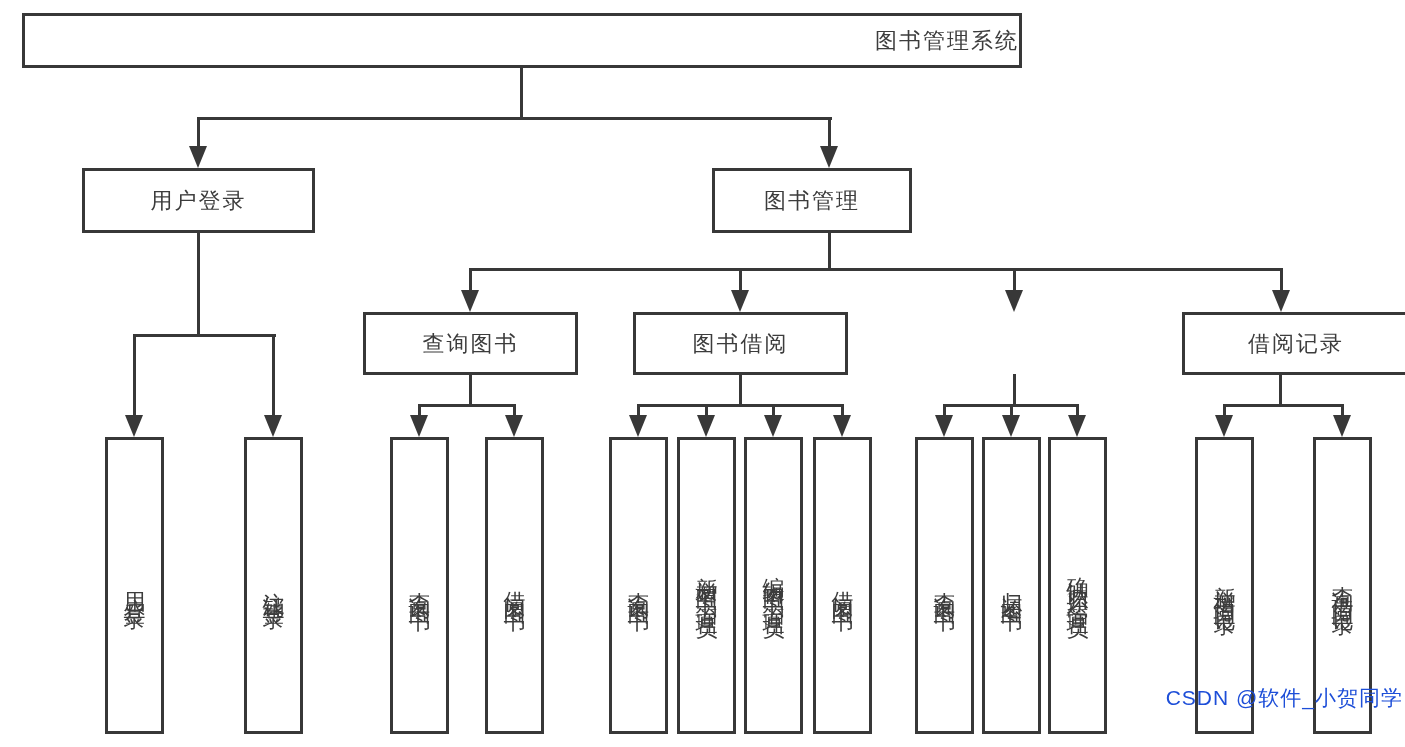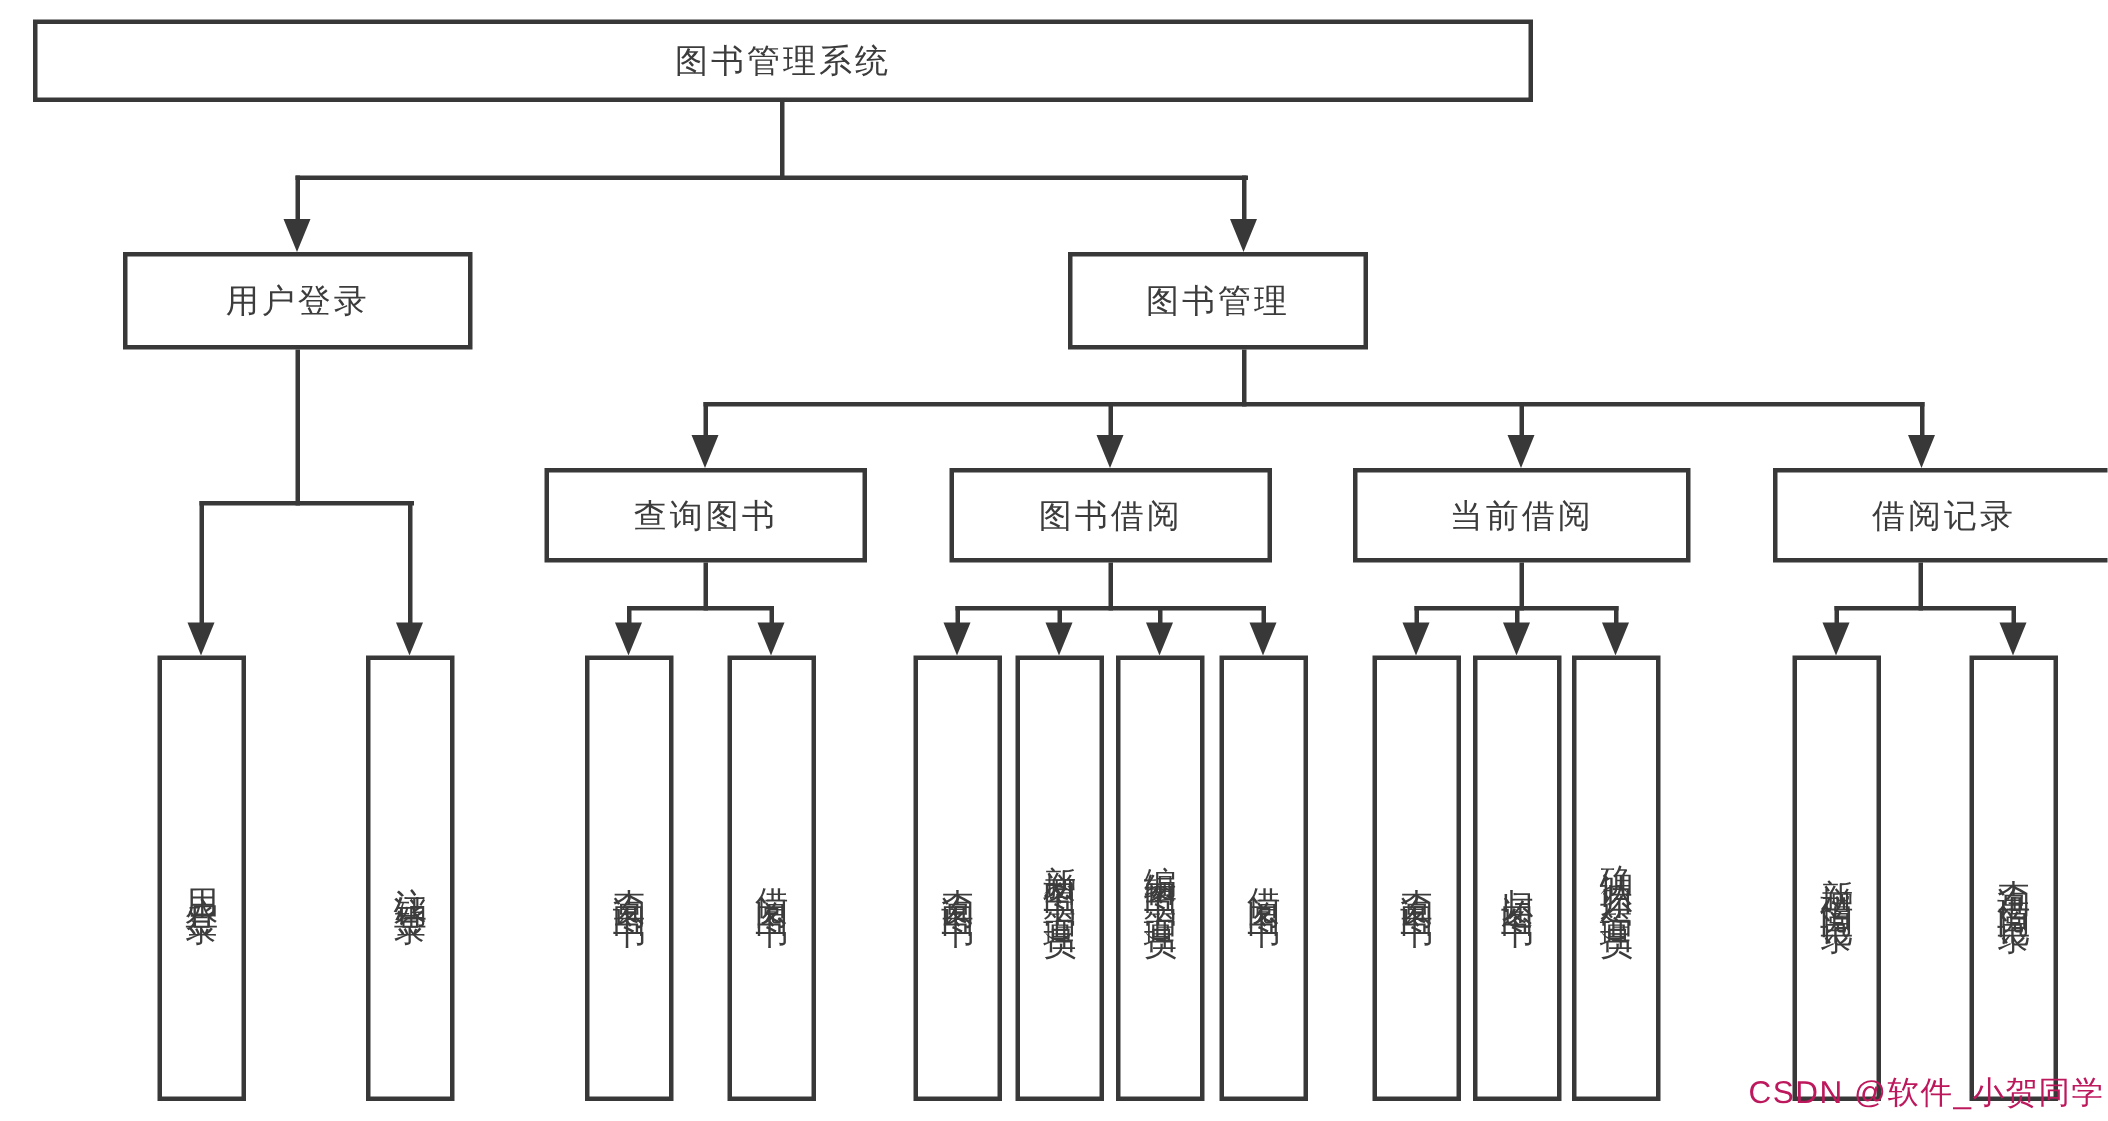--- a/index.html
+++ b/index.html
@@ -44,7 +44,7 @@
 
 <div class="canvas">
 
-  <div class="box" style="left:22px;top:13px;width:1000px;height:55px;">
+  <div class="box" style="left:22px;top:13px;width:1000px;height:55px;justify-content:flex-end;">
     <span class="hlabel">图书管理系统</span>
   </div>
 

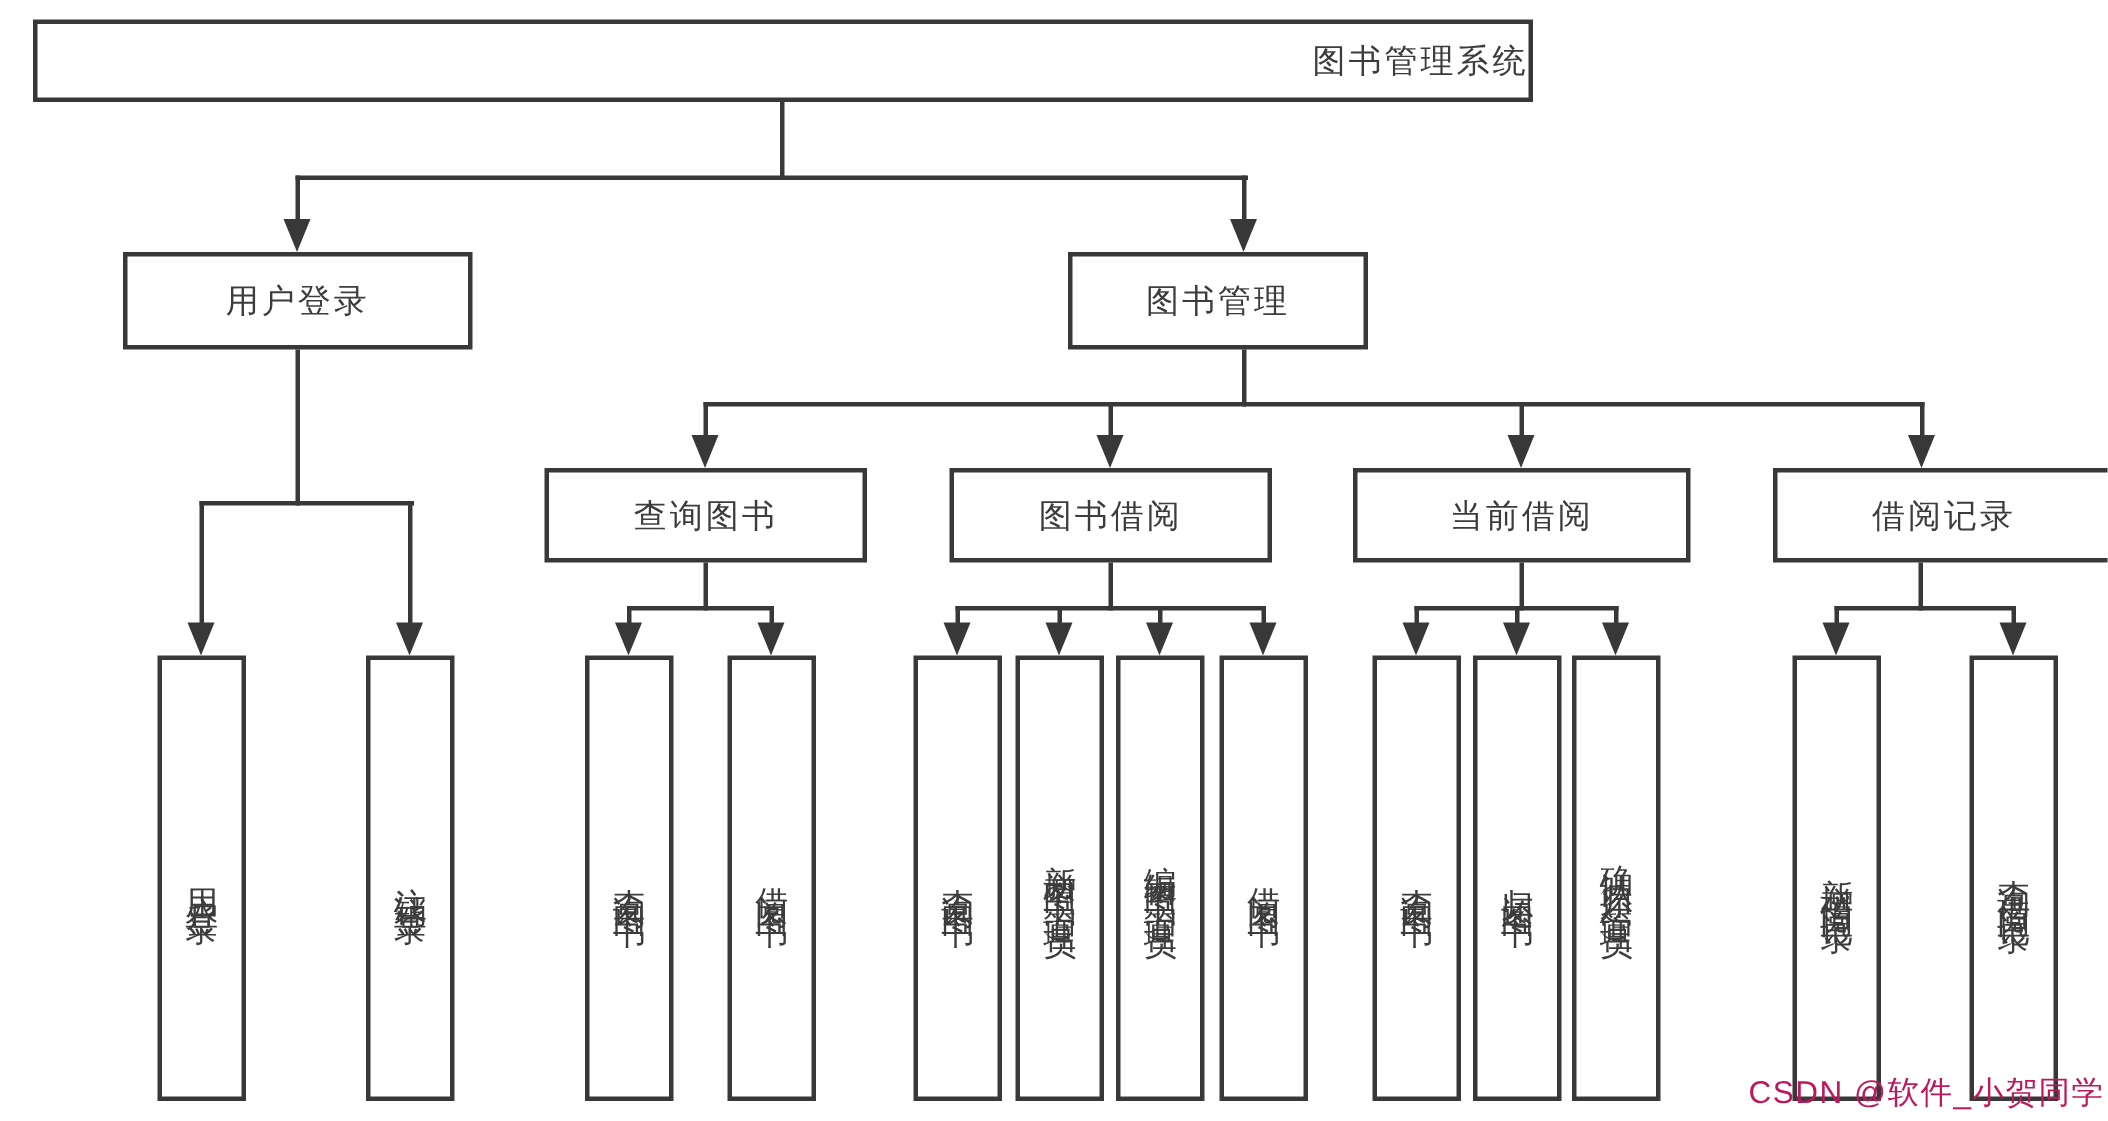--- a/index.html
+++ b/index.html
@@ -60,9 +60,6 @@
   </div>
   <div class="box" style="left:633px;top:312px;width:215px;height:63px;justify-content:center;">
     <span class="hlabel">图书借阅</span>
-  </div>
-  <div class="box" style="left:902px;top:312px;width:225px;height:63px;">
-    <span class="hlabel">当前借阅</span>
   </div>
   <div class="box" style="left:1164px;top:312px;width:228px;height:63px;margin-left:18px;">
     <span class="hlabel">借阅记录</span>

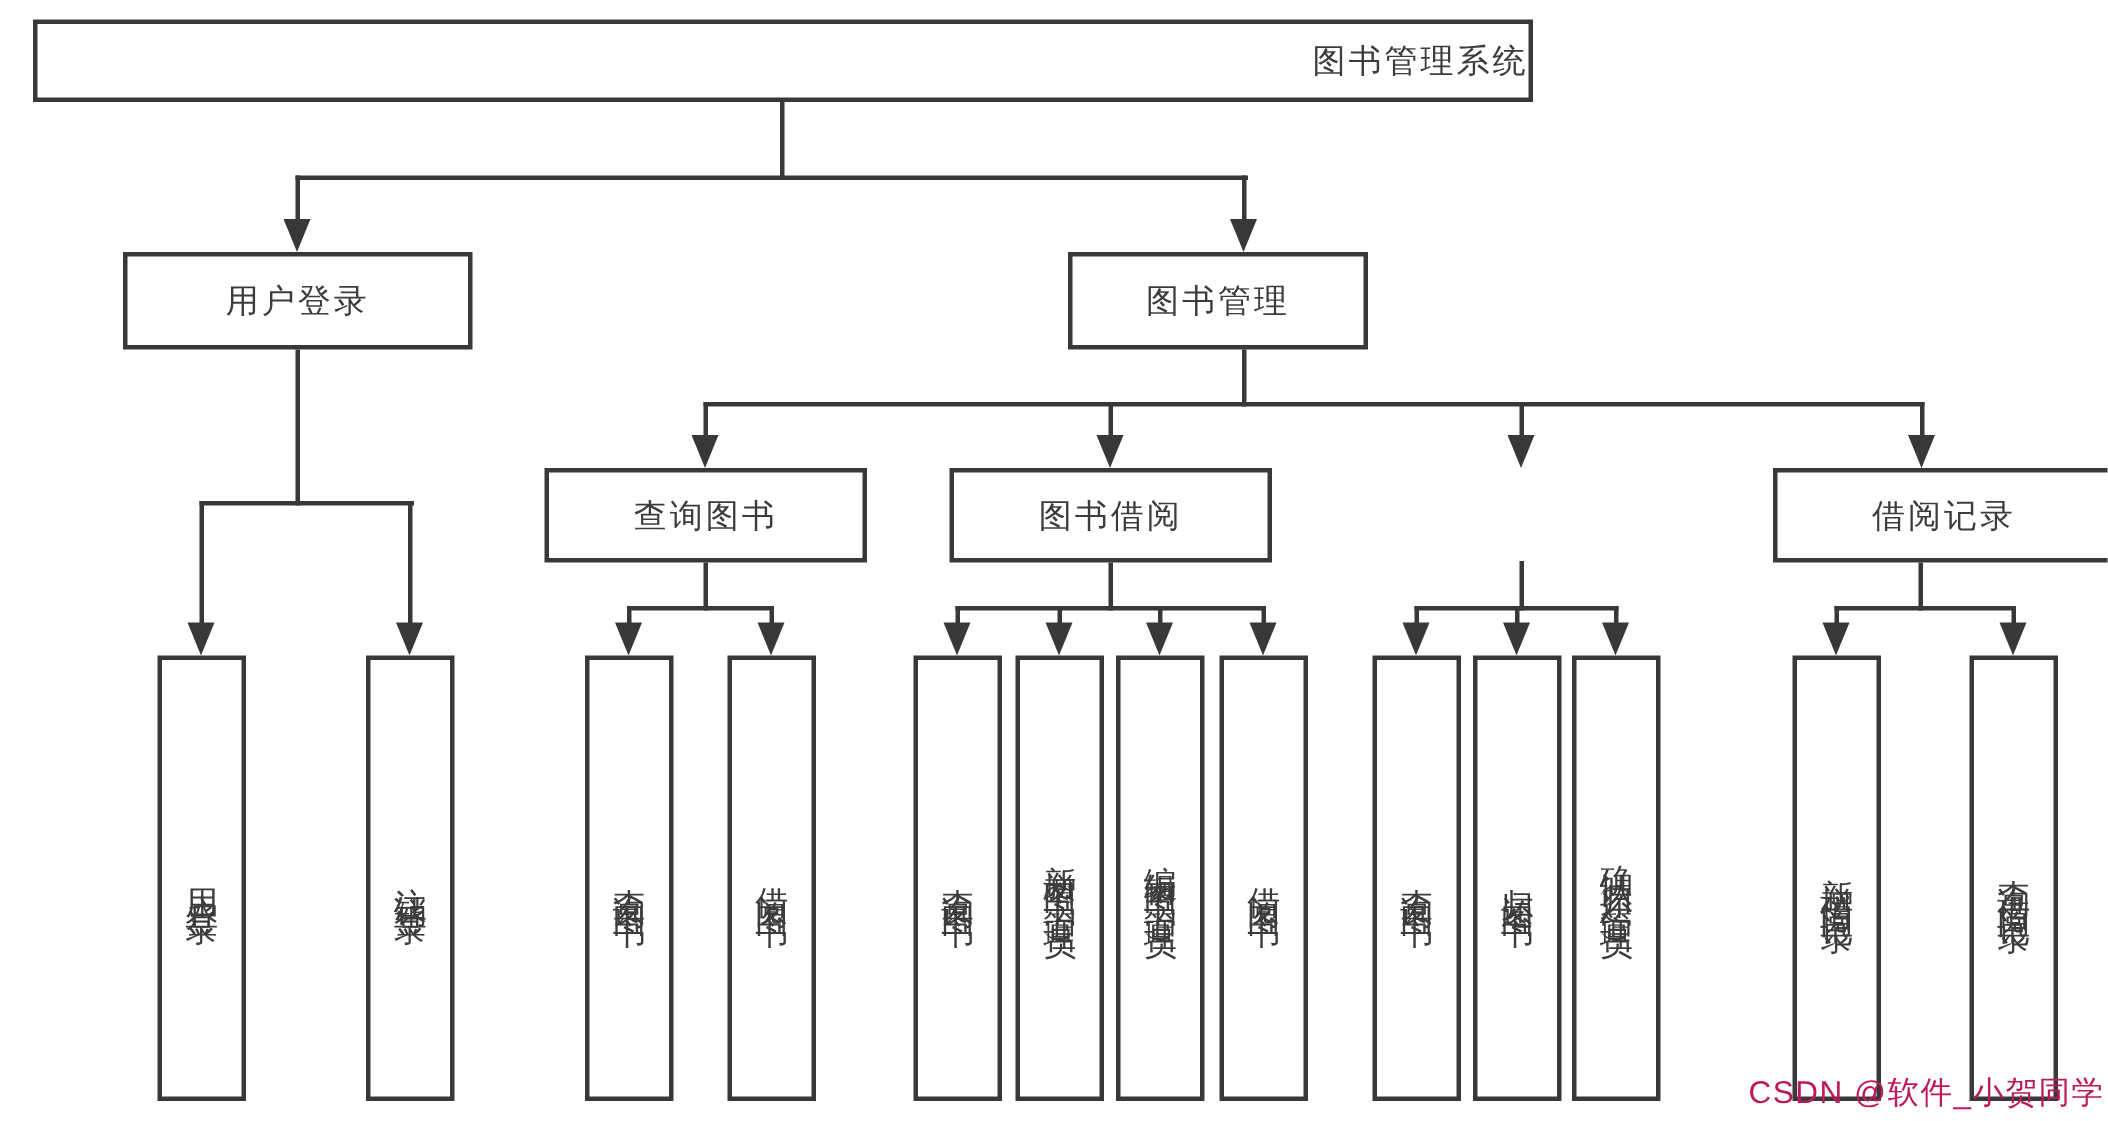--- a/index.html
+++ b/index.html
@@ -35,8 +35,8 @@
   }
   
   .watermark{
-    position:absolute;right:2px;top:714px;font-size:21px;letter-spacing:1px;
-    color:#be185d;z-index:5;white-space:nowrap;
+    position:absolute;right:2px;top:684px;font-size:21px;letter-spacing:1px;
+    color:#1d4ed8;z-index:5;white-space:nowrap;
   }
 </style>
 </head>

